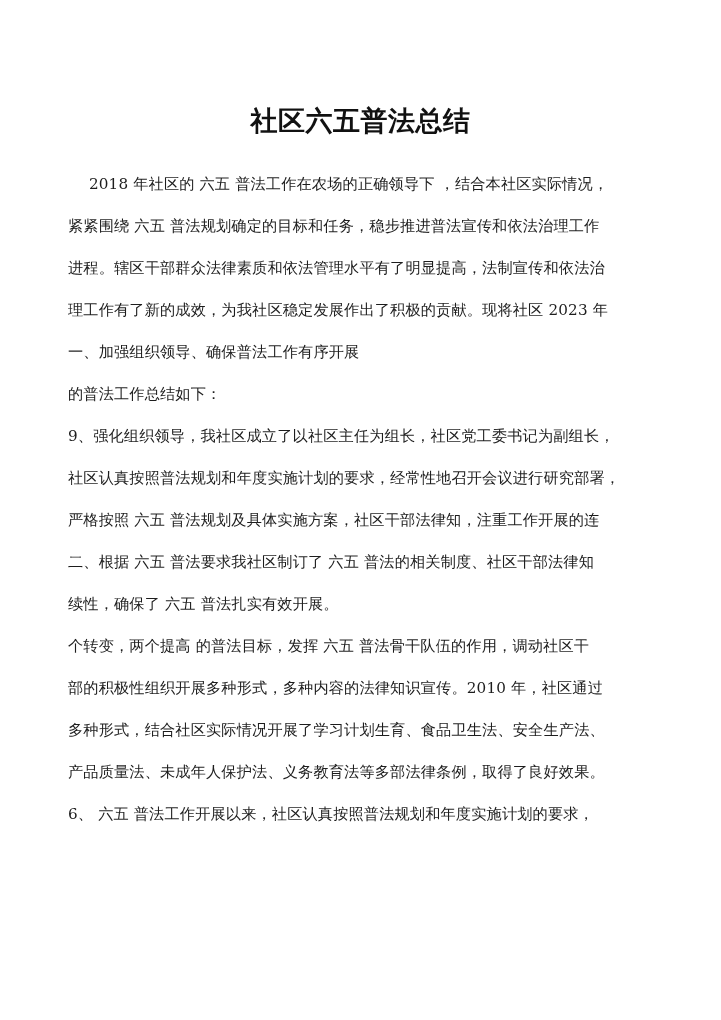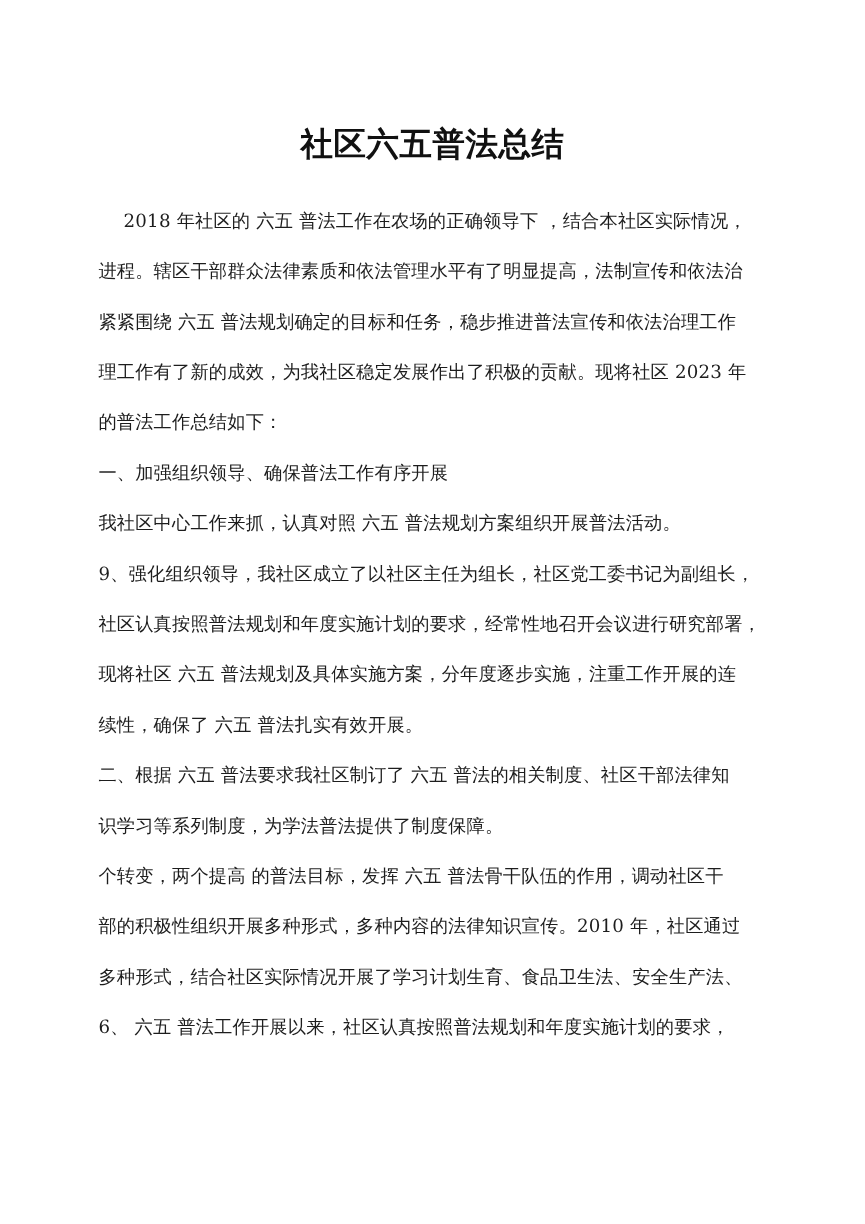--- a/index.html
+++ b/index.html
@@ -47,7 +47,6 @@
     white-space: pre;
     letter-spacing: 0.15px;
     font-family: "DejaVu Serif", "Liberation Serif", serif;
-    margin-left: 14px;
   }
   .line.indent {
     text-indent: 16px;

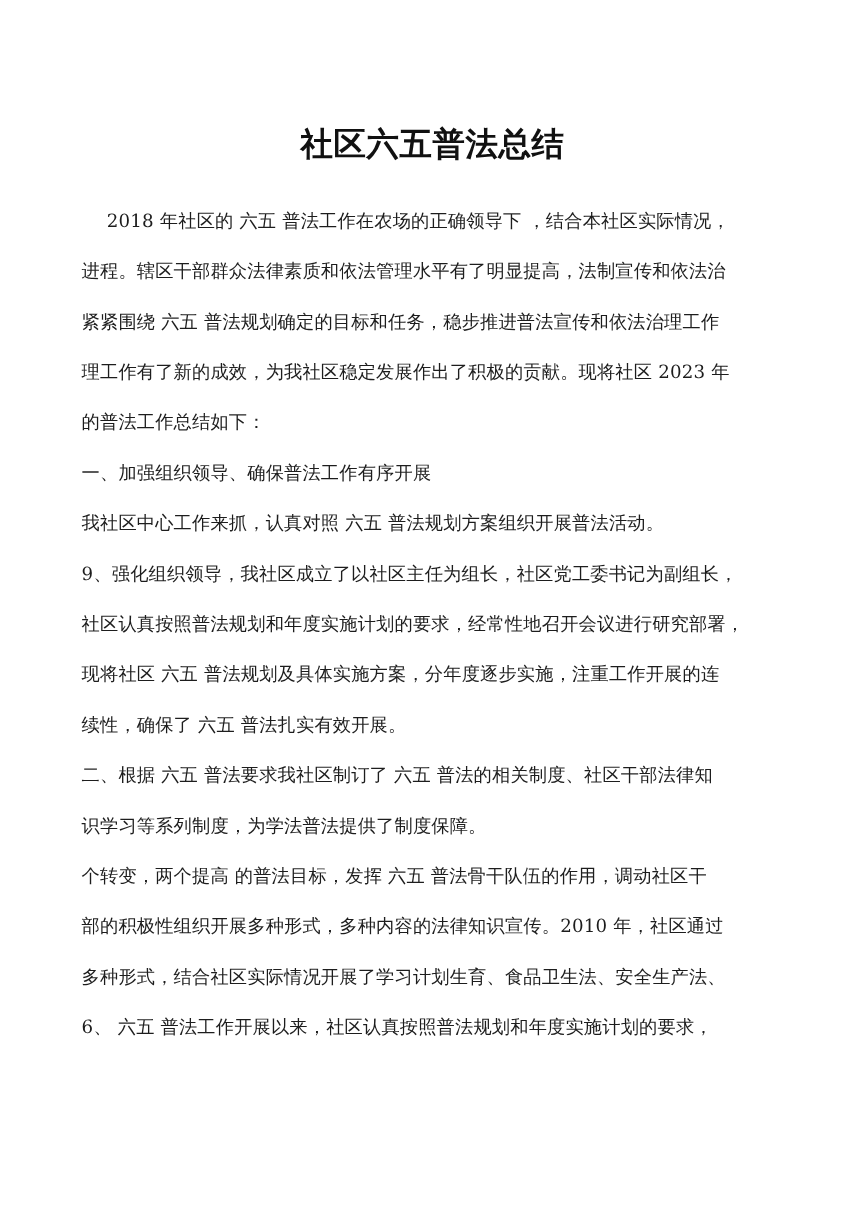--- a/index.html
+++ b/index.html
@@ -61,8 +61,8 @@
 
   <div class="body-block">
     <div class="line indent"> 2018 年社区的 六五 普法工作在农场的正确领导下 ，结合本社区实际情况，</div>
+    <div class="line">紧紧围绕 六五 普法规划确定的目标和任务，稳步推进普法宣传和依法治理工作</div>
     <div class="line">进程。辖区干部群众法律素质和依法管理水平有了明显提高，法制宣传和依法治</div>
-    <div class="line">紧紧围绕 六五 普法规划确定的目标和任务，稳步推进普法宣传和依法治理工作</div>
     <div class="line">理工作有了新的成效，为我社区稳定发展作出了积极的贡献。现将社区 2023 年</div>
     <div class="line">的普法工作总结如下：</div>
     <div class="line">一、加强组织领导、确保普法工作有序开展</div>

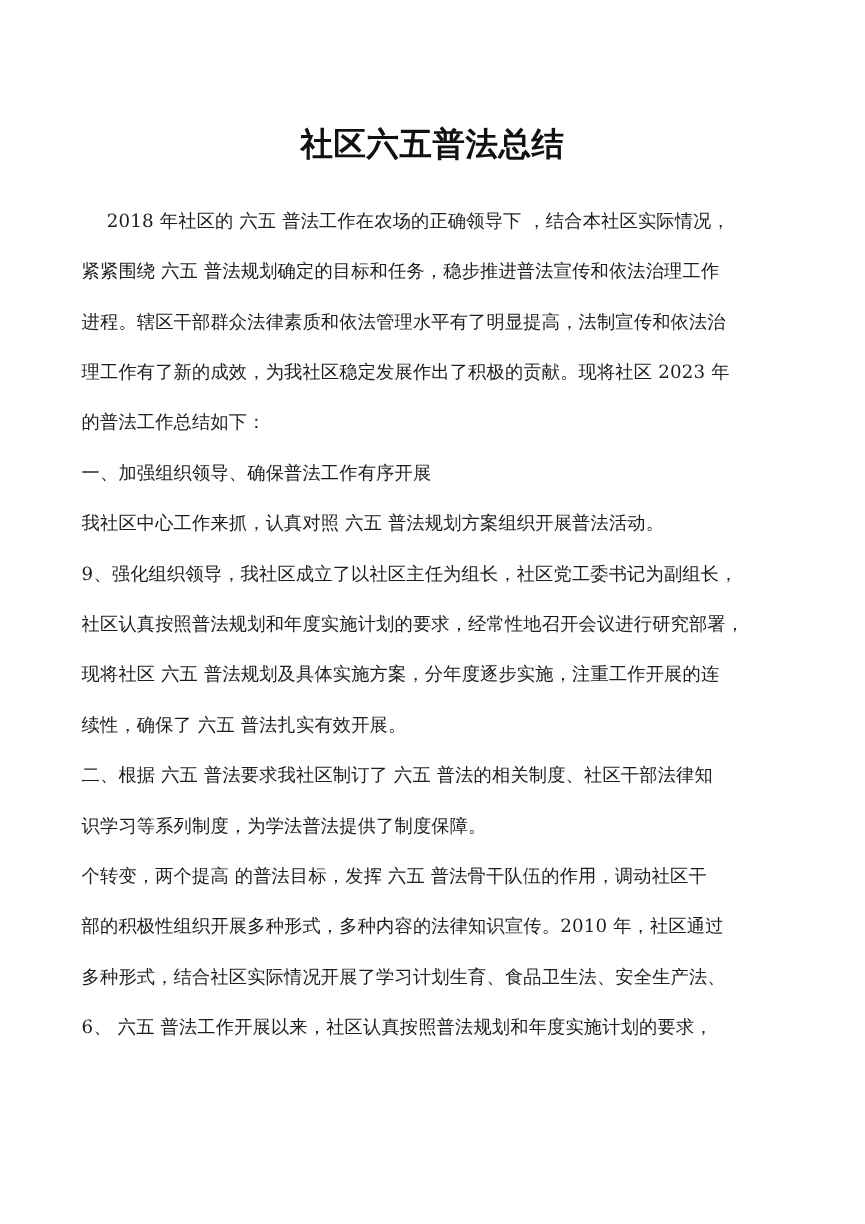--- a/index.html
+++ b/index.html
@@ -64,8 +64,8 @@
     <div class="line">紧紧围绕 六五 普法规划确定的目标和任务，稳步推进普法宣传和依法治理工作</div>
     <div class="line">进程。辖区干部群众法律素质和依法管理水平有了明显提高，法制宣传和依法治</div>
     <div class="line">理工作有了新的成效，为我社区稳定发展作出了积极的贡献。现将社区 2023 年</div>
+    <div class="line">一、加强组织领导、确保普法工作有序开展</div>
     <div class="line">的普法工作总结如下：</div>
-    <div class="line">一、加强组织领导、确保普法工作有序开展</div>
     <div class="line">我社区中心工作来抓，认真对照 六五 普法规划方案组织开展普法活动。</div>
     <div class="line">9、强化组织领导，我社区成立了以社区主任为组长，社区党工委书记为副组长，</div>
     <div class="line">社区认真按照普法规划和年度实施计划的要求，经常性地召开会议进行研究部署，</div>

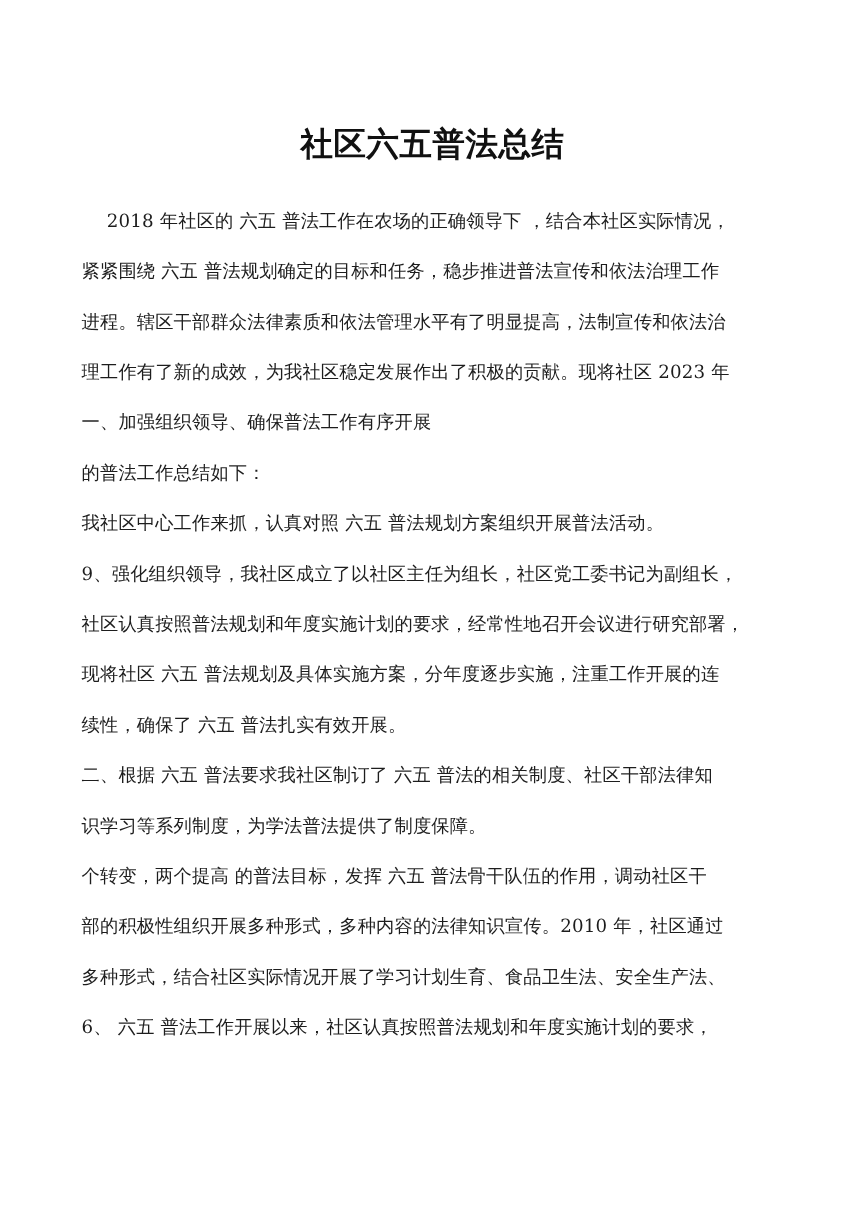--- a/index.html
+++ b/index.html
@@ -66,7 +66,6 @@
     <div class="line">理工作有了新的成效，为我社区稳定发展作出了积极的贡献。现将社区 2023 年</div>
     <div class="line">一、加强组织领导、确保普法工作有序开展</div>
     <div class="line">的普法工作总结如下：</div>
-    <div class="line">我社区中心工作来抓，认真对照 六五 普法规划方案组织开展普法活动。</div>
     <div class="line">9、强化组织领导，我社区成立了以社区主任为组长，社区党工委书记为副组长，</div>
     <div class="line">社区认真按照普法规划和年度实施计划的要求，经常性地召开会议进行研究部署，</div>
     <div class="line">现将社区 六五 普法规划及具体实施方案，分年度逐步实施，注重工作开展的连</div>

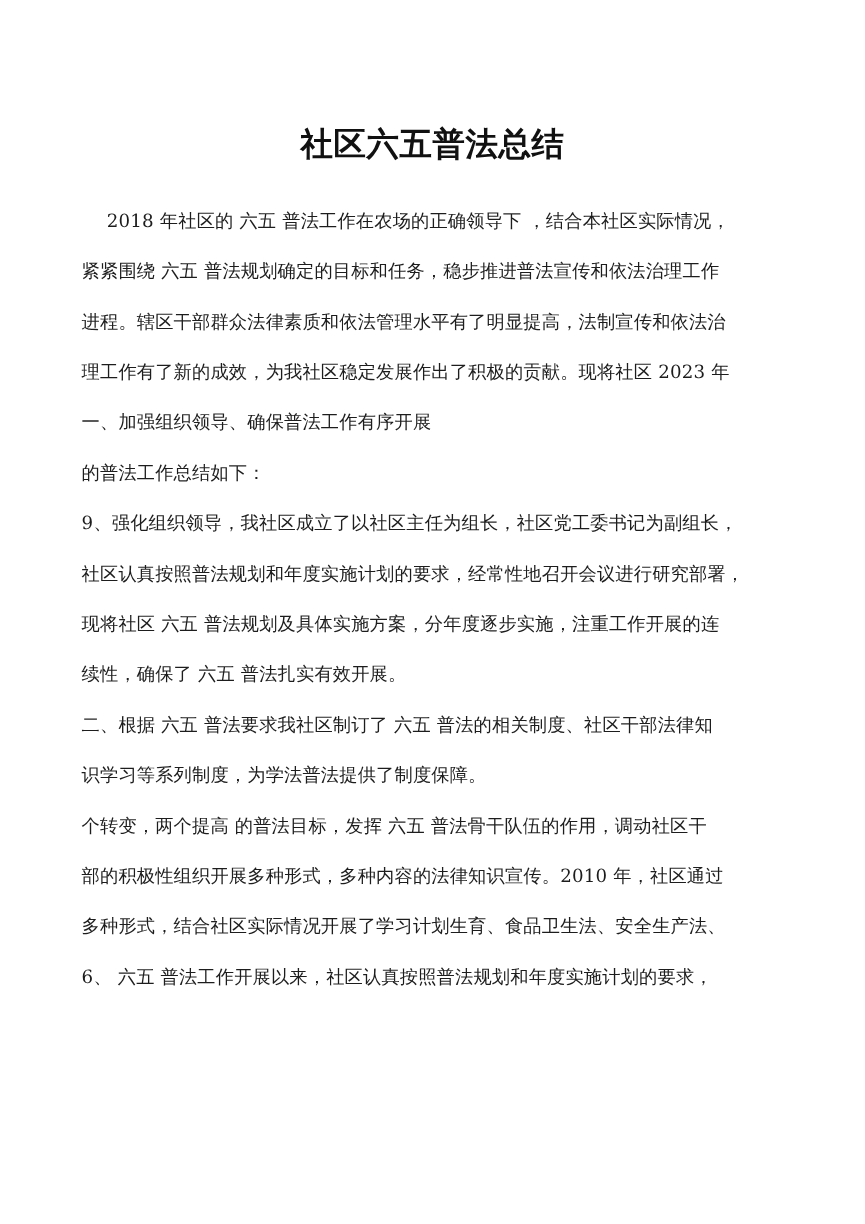--- a/index.html
+++ b/index.html
@@ -68,7 +68,7 @@
     <div class="line">的普法工作总结如下：</div>
     <div class="line">9、强化组织领导，我社区成立了以社区主任为组长，社区党工委书记为副组长，</div>
     <div class="line">社区认真按照普法规划和年度实施计划的要求，经常性地召开会议进行研究部署，</div>
-    <div class="line">现将社区 六五 普法规划及具体实施方案，分年度逐步实施，注重工作开展的连</div>
+    <div class="line">严格按照 六五 普法规划及具体实施方案，社区干部法律知，注重工作开展的连</div>
     <div class="line">续性，确保了 六五 普法扎实有效开展。</div>
     <div class="line">二、根据 六五 普法要求我社区制订了 六五 普法的相关制度、社区干部法律知</div>
     <div class="line">识学习等系列制度，为学法普法提供了制度保障。</div>

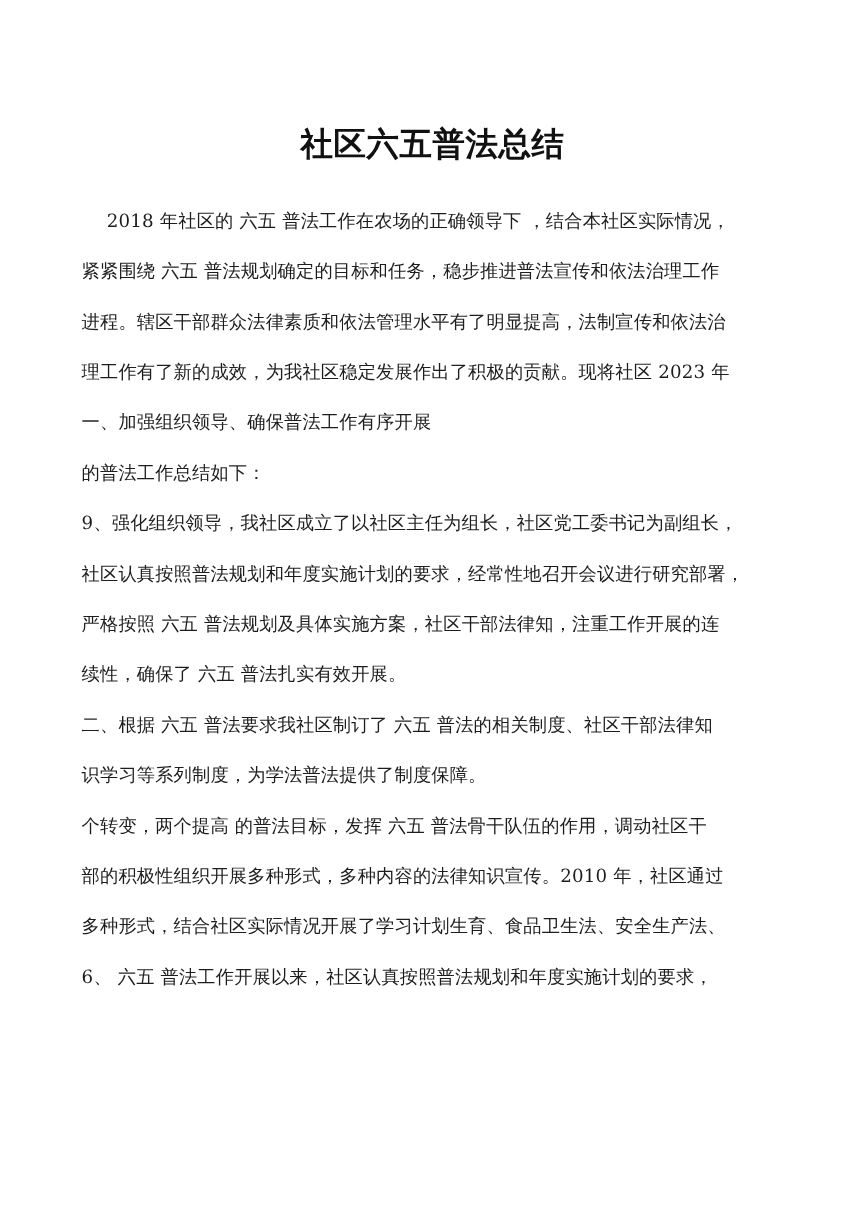--- a/index.html
+++ b/index.html
@@ -69,8 +69,8 @@
     <div class="line">9、强化组织领导，我社区成立了以社区主任为组长，社区党工委书记为副组长，</div>
     <div class="line">社区认真按照普法规划和年度实施计划的要求，经常性地召开会议进行研究部署，</div>
     <div class="line">严格按照 六五 普法规划及具体实施方案，社区干部法律知，注重工作开展的连</div>
+    <div class="line">二、根据 六五 普法要求我社区制订了 六五 普法的相关制度、社区干部法律知</div>
     <div class="line">续性，确保了 六五 普法扎实有效开展。</div>
-    <div class="line">二、根据 六五 普法要求我社区制订了 六五 普法的相关制度、社区干部法律知</div>
     <div class="line">识学习等系列制度，为学法普法提供了制度保障。</div>
     <div class="line">个转变，两个提高 的普法目标，发挥 六五 普法骨干队伍的作用，调动社区干</div>
     <div class="line">部的积极性组织开展多种形式，多种内容的法律知识宣传。2010 年，社区通过</div>

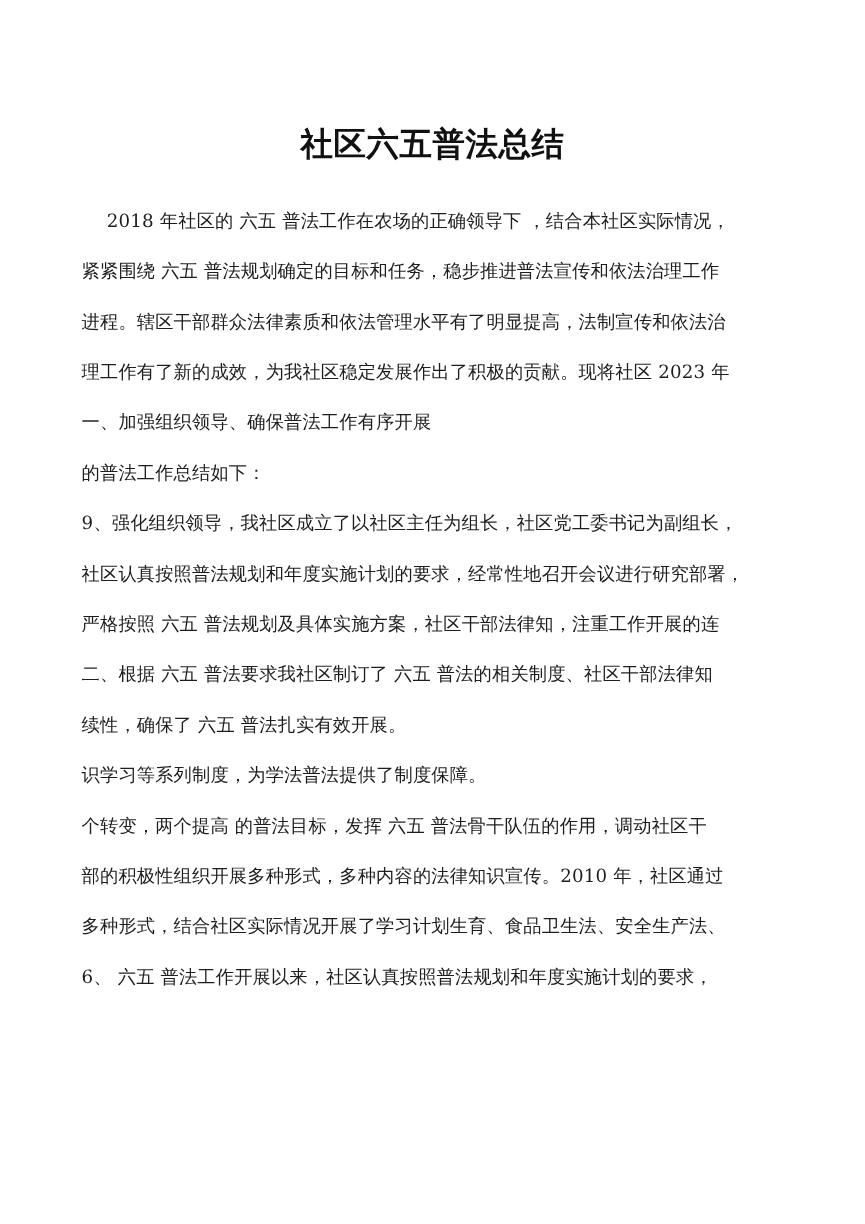--- a/index.html
+++ b/index.html
@@ -71,7 +71,6 @@
     <div class="line">严格按照 六五 普法规划及具体实施方案，社区干部法律知，注重工作开展的连</div>
     <div class="line">二、根据 六五 普法要求我社区制订了 六五 普法的相关制度、社区干部法律知</div>
     <div class="line">续性，确保了 六五 普法扎实有效开展。</div>
-    <div class="line">识学习等系列制度，为学法普法提供了制度保障。</div>
     <div class="line">个转变，两个提高 的普法目标，发挥 六五 普法骨干队伍的作用，调动社区干</div>
     <div class="line">部的积极性组织开展多种形式，多种内容的法律知识宣传。2010 年，社区通过</div>
     <div class="line">多种形式，结合社区实际情况开展了学习计划生育、食品卫生法、安全生产法、</div>

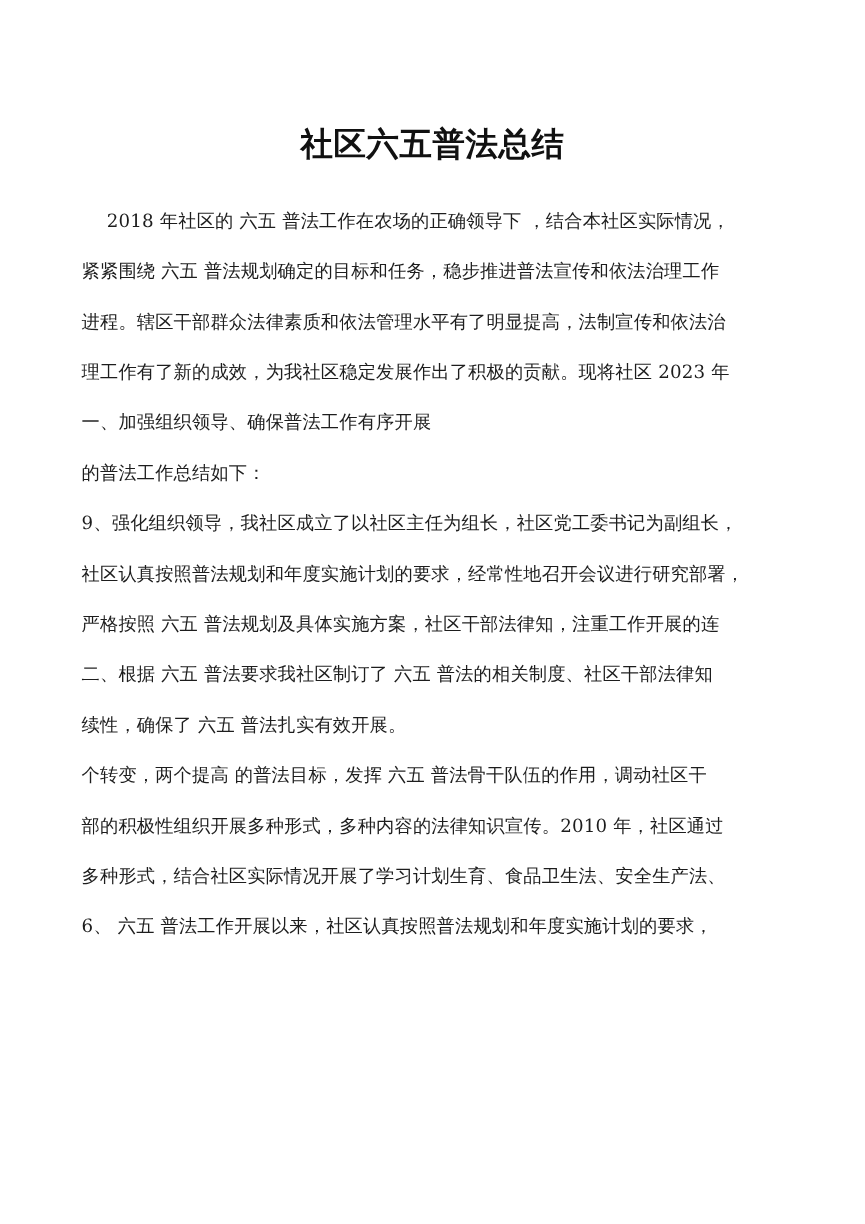--- a/index.html
+++ b/index.html
@@ -74,6 +74,7 @@
     <div class="line">个转变，两个提高 的普法目标，发挥 六五 普法骨干队伍的作用，调动社区干</div>
     <div class="line">部的积极性组织开展多种形式，多种内容的法律知识宣传。2010 年，社区通过</div>
     <div class="line">多种形式，结合社区实际情况开展了学习计划生育、食品卫生法、安全生产法、</div>
+    <div class="line">产品质量法、未成年人保护法、义务教育法等多部法律条例，取得了良好效果。</div>
     <div class="line">6、 六五 普法工作开展以来，社区认真按照普法规划和年度实施计划的要求，</div>
   </div>
 

